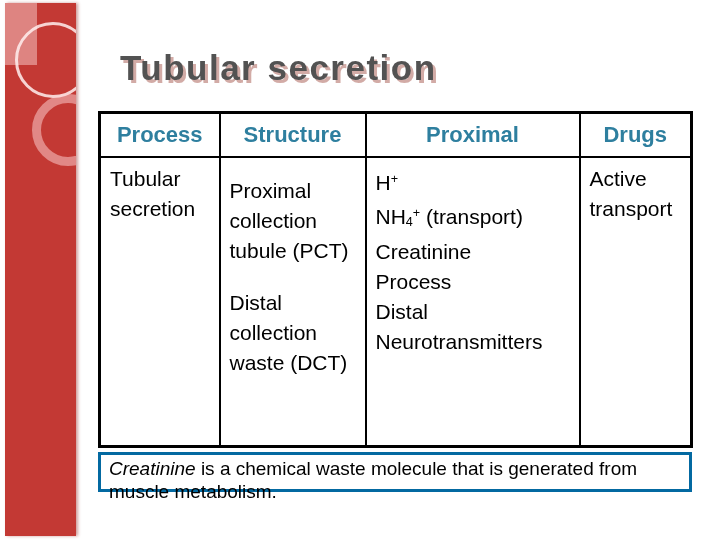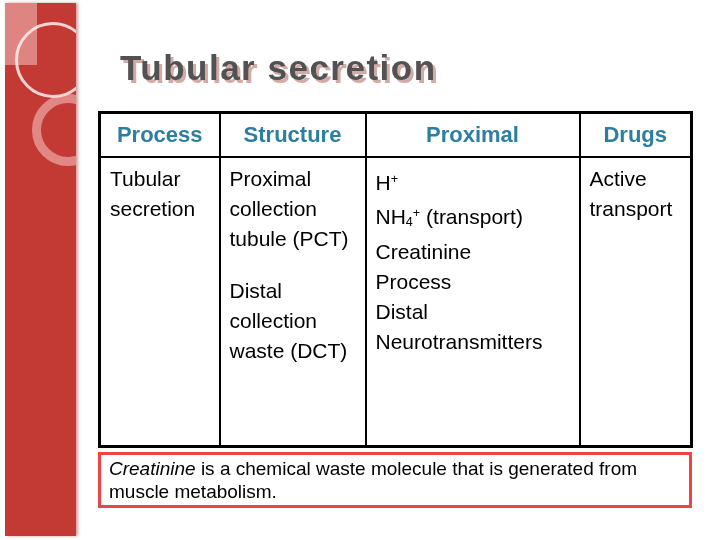--- a/index.html
+++ b/index.html
@@ -57,7 +57,7 @@
   .col-substance{width:214px;}
   .col-mode{width:112px;}
   .cell-substance{line-height:35px;}
-  .structure-paragraph{margin:0 0 22px 0;}
+  .structure-paragraph{margin:12px 0 22px 0;}
   .sup{font-size:0.6em;vertical-align:0.55em;}
   .sub{font-size:0.6em;vertical-align:-0.18em;}
 

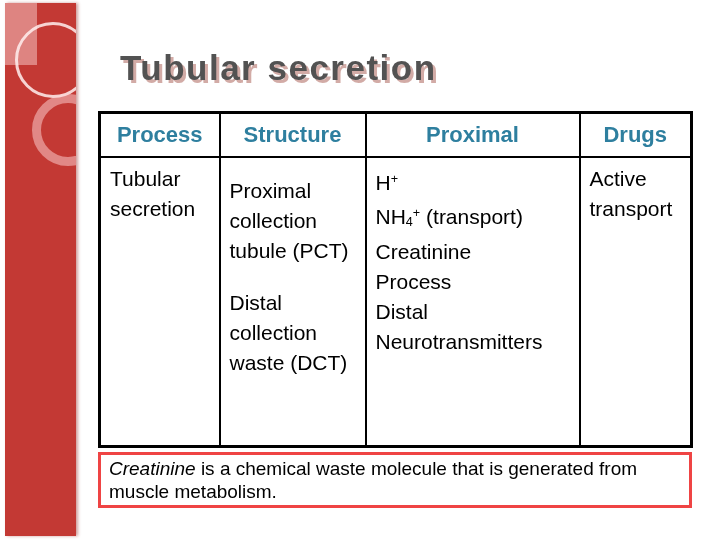--- a/index.html
+++ b/index.html
@@ -63,8 +63,8 @@
 
   
   .footnote-box{
-    position:absolute;left:98px;top:452px;width:594px;height:56px;
-    box-sizing:border-box;border:3px solid #ef4444;background:#fff;
+    position:absolute;left:98px;top:452px;width:594px;height:40px;
+    box-sizing:border-box;border:3px solid #0369a1;background:#fff;
     font-size:19px;line-height:23px;padding:2px 8px;
   }
   .footnote-term{font-style:italic;}

